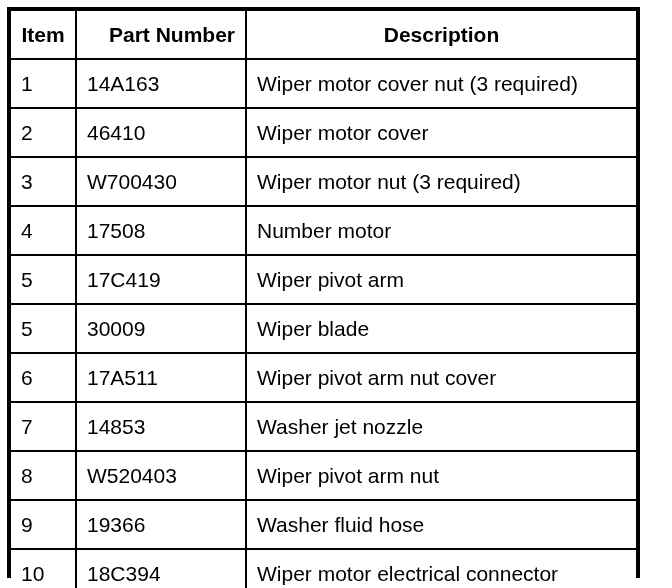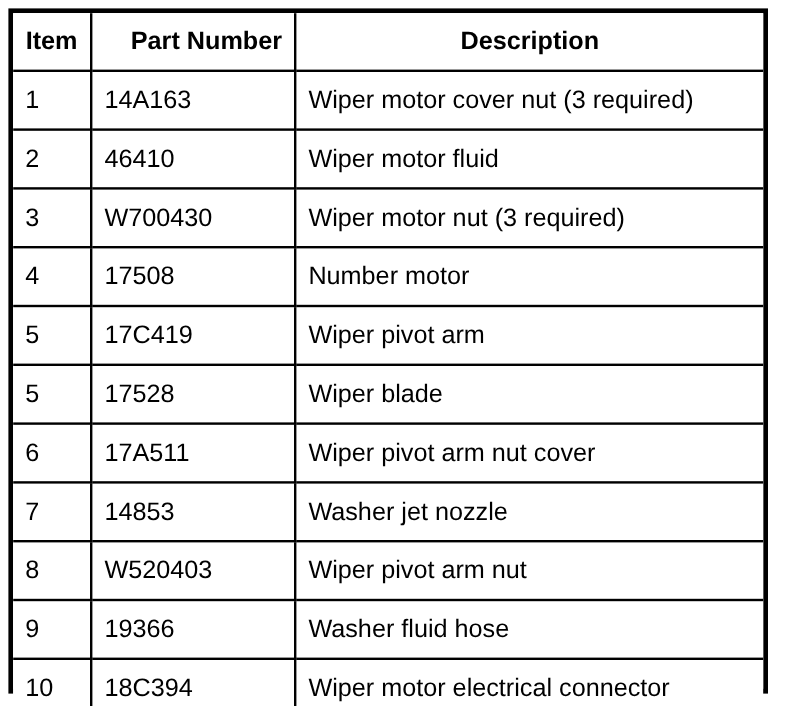--- a/index.html
+++ b/index.html
@@ -93,7 +93,7 @@
         <tr>
           <td class="td-item">2</td>
           <td class="td-part">46410</td>
-          <td class="td-desc">Wiper motor fluid</td>
+          <td class="td-desc">Wiper motor cover</td>
         </tr>
         <tr>
           <td class="td-item">3</td>

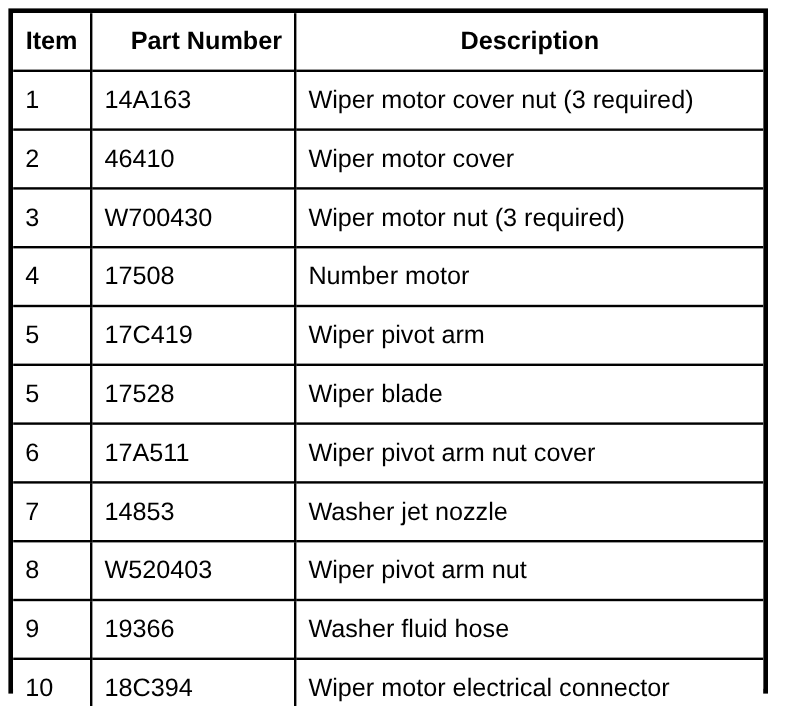--- a/index.html
+++ b/index.html
@@ -112,7 +112,7 @@
         </tr>
         <tr>
           <td class="td-item">5</td>
-          <td class="td-part">17528</td>
+          <td class="td-part">30009</td>
           <td class="td-desc">Wiper blade</td>
         </tr>
         <tr>

